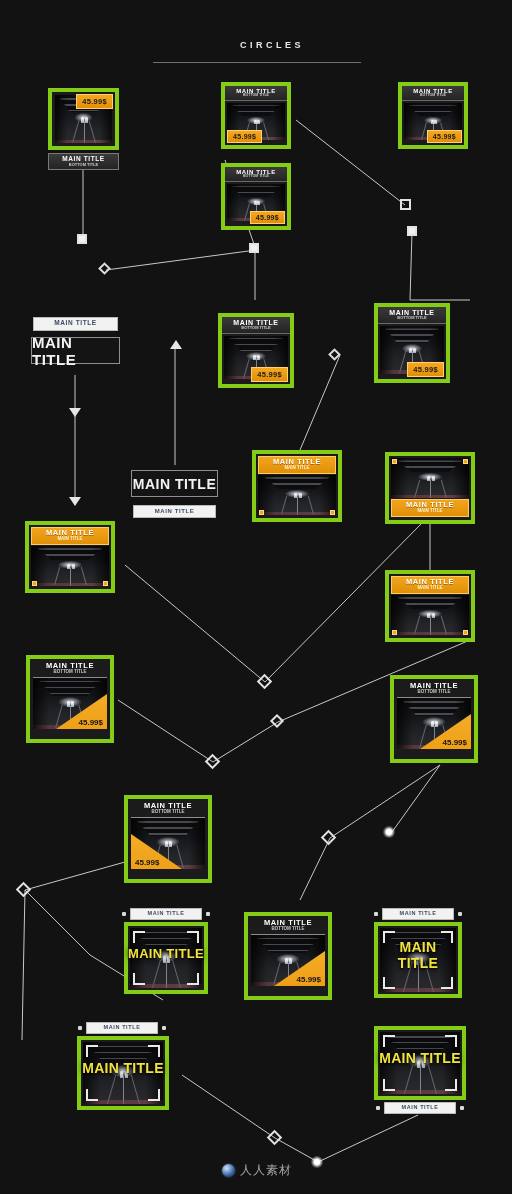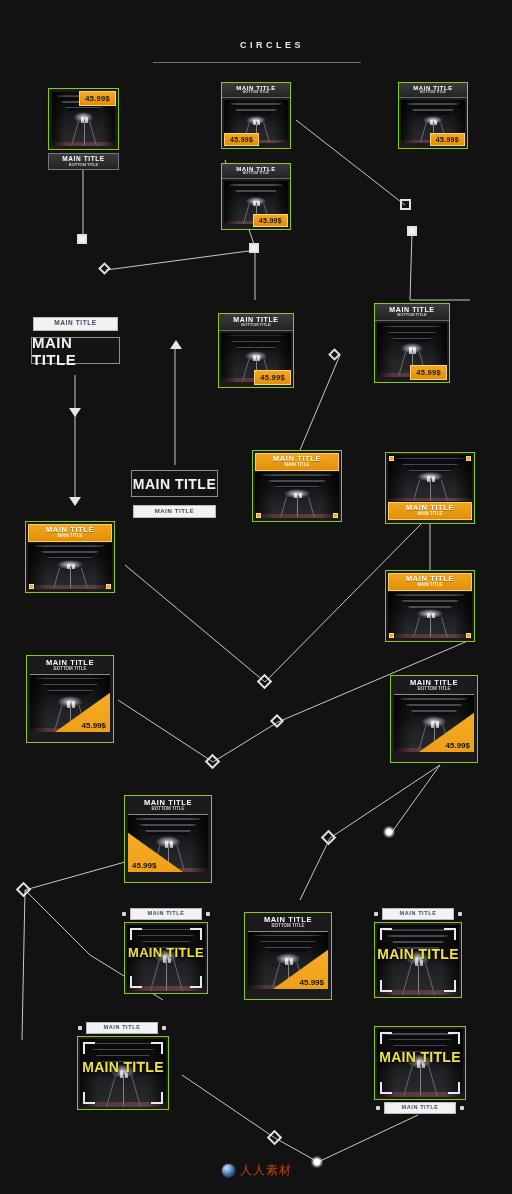--- a/index.html
+++ b/index.html
@@ -28,7 +28,7 @@
 
   .frame {
     position:relative; width:100%; height:100%;
-    border:1px solid #84cc16; background:#1b1b1b;
+    border:4px solid #84cc16; background:#1b1b1b;
     padding:3px;
   }
 

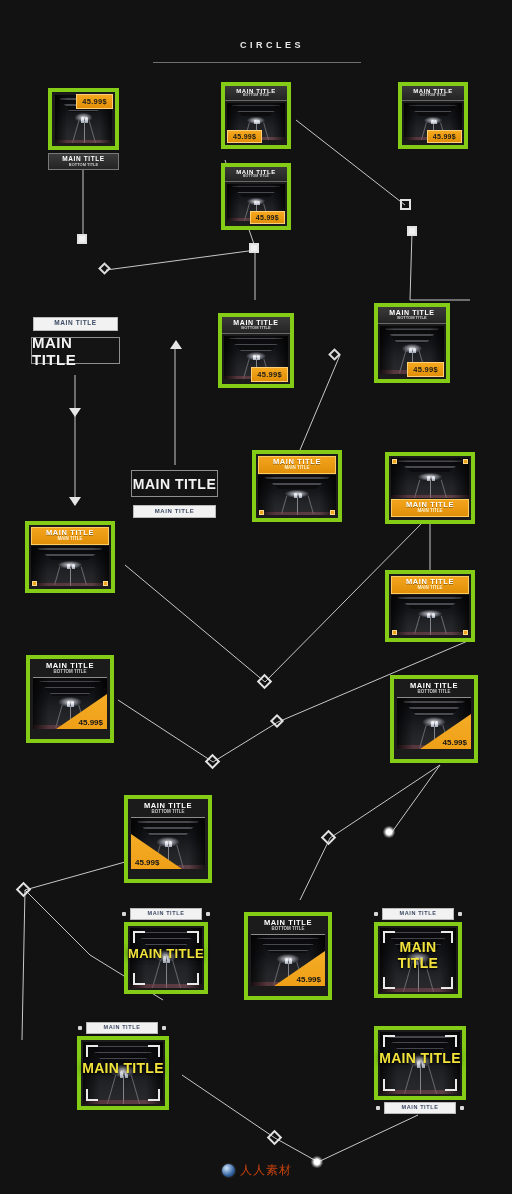--- a/index.html
+++ b/index.html
@@ -139,7 +139,7 @@
   .wm2 .lg{ width:13px; height:13px; border-radius:50%;
             background:radial-gradient(circle at 35% 32%, #cfe6ff, #2f5f9e 62%, #16304f 100%);
             box-shadow:0 0 2px rgba(255,255,255,.35); }
-  .wm2 .cn{ color:#c2410c; font-size:12px; font-family:"DejaVu Sans", sans-serif; letter-spacing:1px; }
+  .wm2 .cn{ color:#a3a3a3; font-size:12px; font-family:"DejaVu Sans", sans-serif; letter-spacing:1px; }
 
   .glow{ position:absolute; width:12px; height:12px; border-radius:50%;
          background:radial-gradient(circle,#ffffff 0%,#ffffff 32%,rgba(255,255,255,.25) 62%,rgba(255,255,255,0) 100%); }

